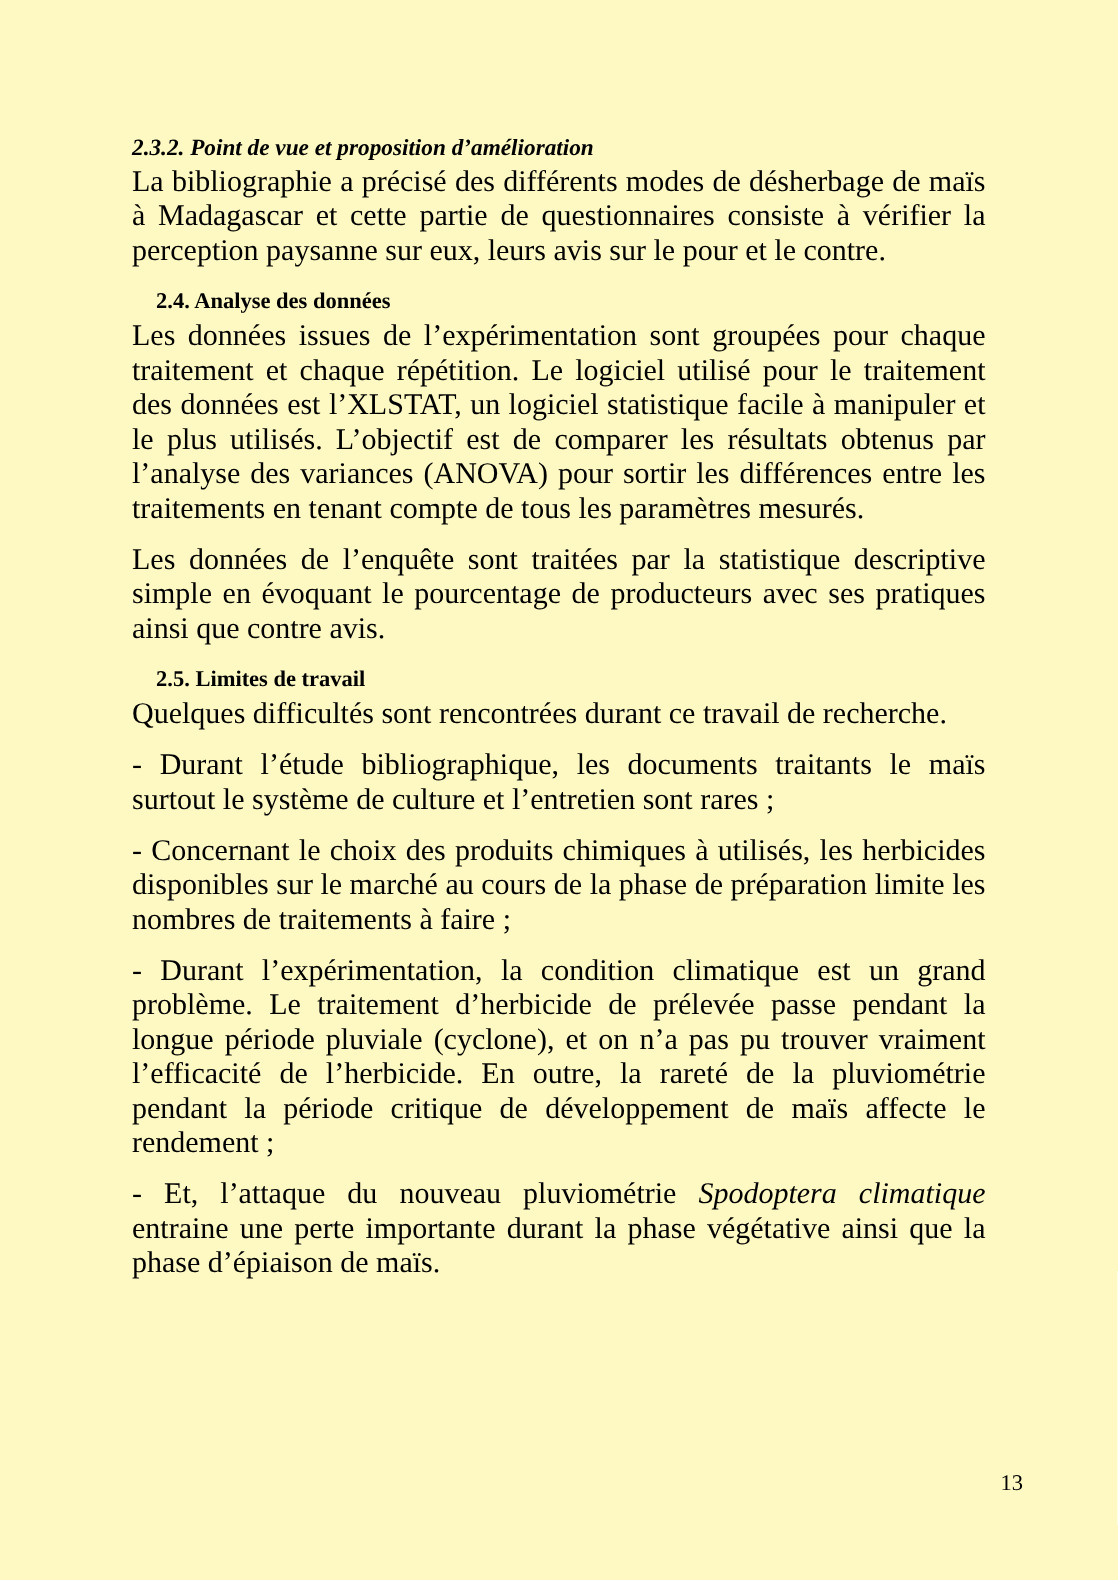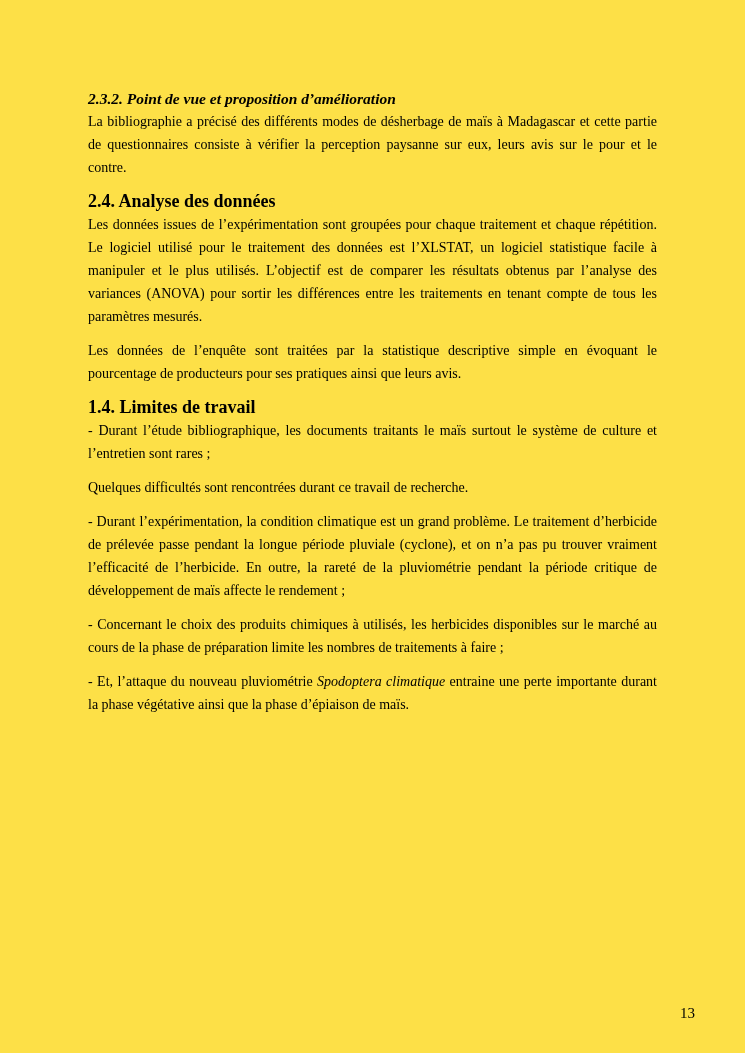--- a/index.html
+++ b/index.html
@@ -60,7 +60,7 @@
 </head>
 <body>
 
-<div class="page" style="background: #fde047; color: rgb(0, 0, 0);">
+<div class="page" style="background: #fef9c3; color: rgb(0, 0, 0);">
   <main class="content">
       <h3 class="subheading"><span>2.3.2. Point de vue et proposition d’amélioration</span></h3>
       <p class="paragraph"><span>La bibliographie a précisé des différents modes de désherbage de maïs à Madagascar et cette partie de questionnaires consiste à vérifier la perception paysanne sur eux, leurs avis sur le pour et le contre.</span></p>

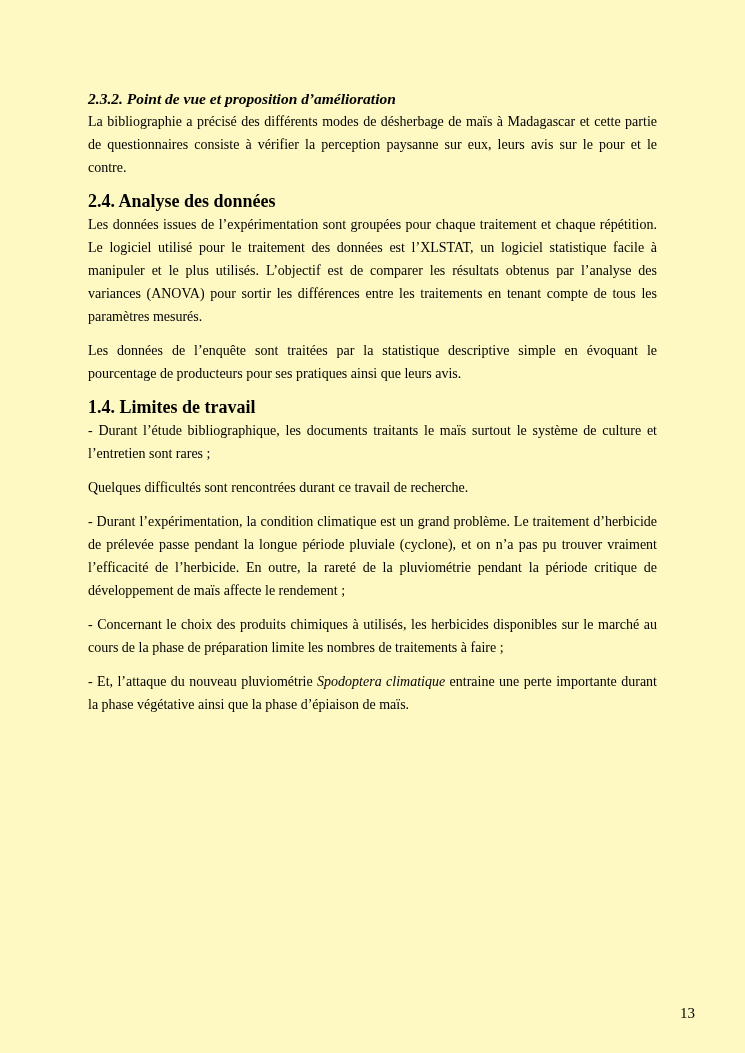--- a/index.html
+++ b/index.html
@@ -24,7 +24,7 @@
   }
   .paragraph {
     margin: 0 0 11px 0;
-    font-size: 14px;
+    font-size: 20px;
     line-height: 23px;
     text-align: justify;
     font-weight: normal;

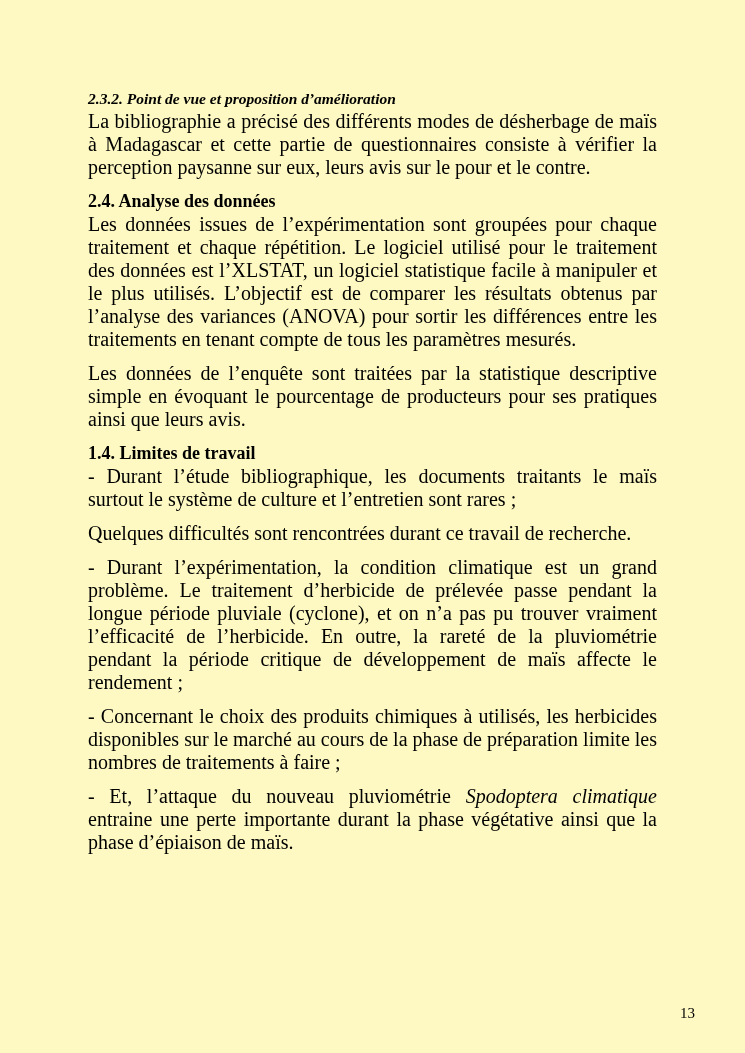--- a/index.html
+++ b/index.html
@@ -30,8 +30,8 @@
     font-weight: normal;
   }
   .heading {
-    margin: 0 0 0 0;
-    font-size: 18px;
+    margin: 0 0 0 16px;
+    font-size: 15px;
     line-height: 23px;
     font-weight: bold;
     text-align: left;

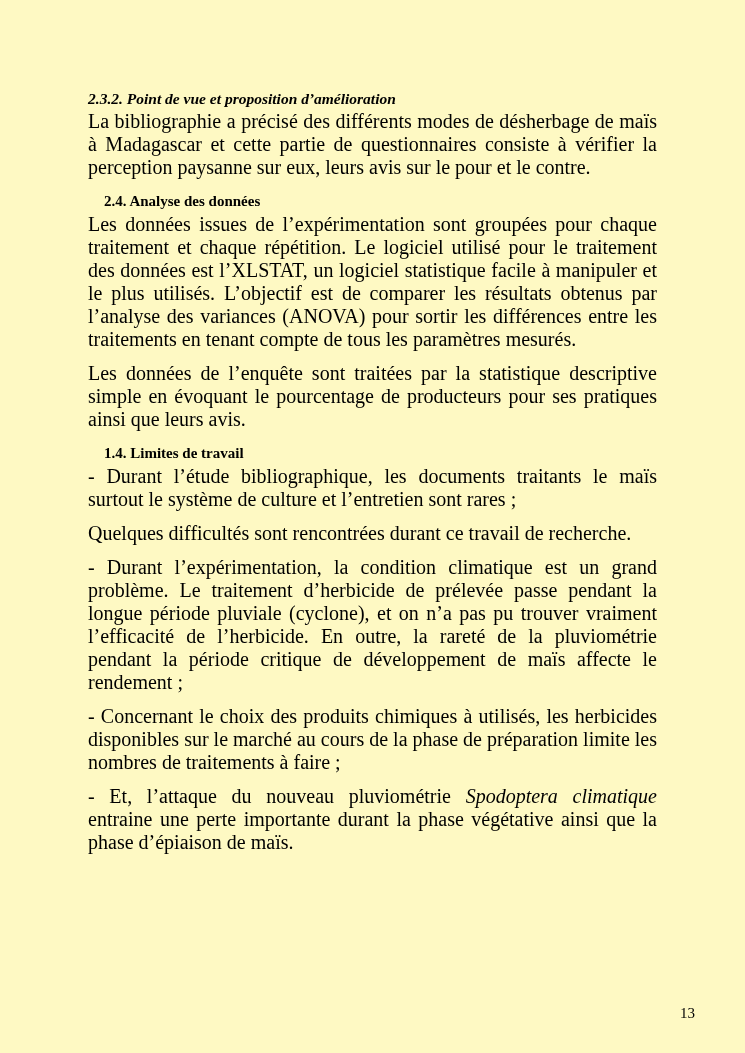--- a/index.html
+++ b/index.html
@@ -66,7 +66,7 @@
       <p class="paragraph"><span>La bibliographie a précisé des différents modes de désherbage de maïs à Madagascar et cette partie de questionnaires consiste à vérifier la perception paysanne sur eux, leurs avis sur le pour et le contre.</span></p>
       <h2 class="heading"><span>2.4. Analyse des données</span></h2>
       <p class="paragraph"><span>Les données issues de l’expérimentation sont groupées pour chaque traitement et chaque répétition. Le logiciel utilisé pour le traitement des données est l’XLSTAT, un logiciel statistique facile à manipuler et le plus utilisés. L’objectif est de comparer les résultats obtenus par l’analyse des variances (ANOVA) pour sortir les différences entre les traitements en tenant compte de tous les paramètres mesurés.</span></p>
-      <p class="paragraph"><span>Les données de l’enquête sont traitées par la statistique descriptive simple en évoquant le pourcentage de producteurs pour ses pratiques ainsi que leurs avis.</span></p>
+      <p class="paragraph"><span>Les données de l’enquête sont traitées par la statistique descriptive simple en évoquant le pourcentage de producteurs avec ses pratiques ainsi que contre avis.</span></p>
       <h2 class="heading"><span>1.4. Limites de travail</span></h2>
       <p class="paragraph"><span>-  Durant l’étude bibliographique, les documents traitants le maïs surtout le système de culture et l’entretien sont rares ;</span></p>
       <p class="paragraph"><span>Quelques difficultés sont rencontrées durant ce travail de recherche.</span></p>

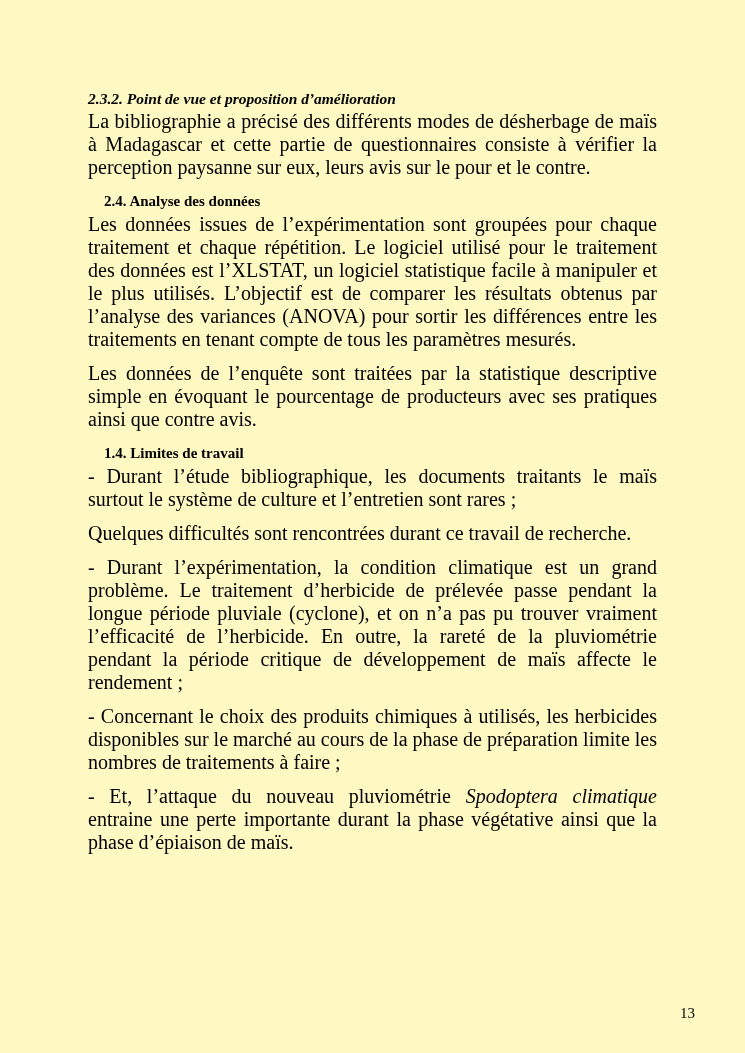--- a/index.html
+++ b/index.html
@@ -67,7 +67,7 @@
       <h2 class="heading"><span>2.4. Analyse des données</span></h2>
       <p class="paragraph"><span>Les données issues de l’expérimentation sont groupées pour chaque traitement et chaque répétition. Le logiciel utilisé pour le traitement des données est l’XLSTAT, un logiciel statistique facile à manipuler et le plus utilisés. L’objectif est de comparer les résultats obtenus par l’analyse des variances (ANOVA) pour sortir les différences entre les traitements en tenant compte de tous les paramètres mesurés.</span></p>
       <p class="paragraph"><span>Les données de l’enquête sont traitées par la statistique descriptive simple en évoquant le pourcentage de producteurs avec ses pratiques ainsi que contre avis.</span></p>
-      <h2 class="heading"><span>1.4. Limites de travail</span></h2>
+      <h2 class="heading"><span>2.5. Limites de travail</span></h2>
       <p class="paragraph"><span>-  Durant l’étude bibliographique, les documents traitants le maïs surtout le système de culture et l’entretien sont rares ;</span></p>
       <p class="paragraph"><span>Quelques difficultés sont rencontrées durant ce travail de recherche.</span></p>
       <p class="paragraph"><span>- Durant l’expérimentation, la condition climatique est un grand problème. Le traitement d’herbicide de prélevée passe pendant la longue période pluviale (cyclone), et on n’a pas pu trouver  vraiment l’efficacité de l’herbicide. En outre, la rareté de la pluviométrie pendant la période critique de développement de maïs affecte le rendement ;</span></p>

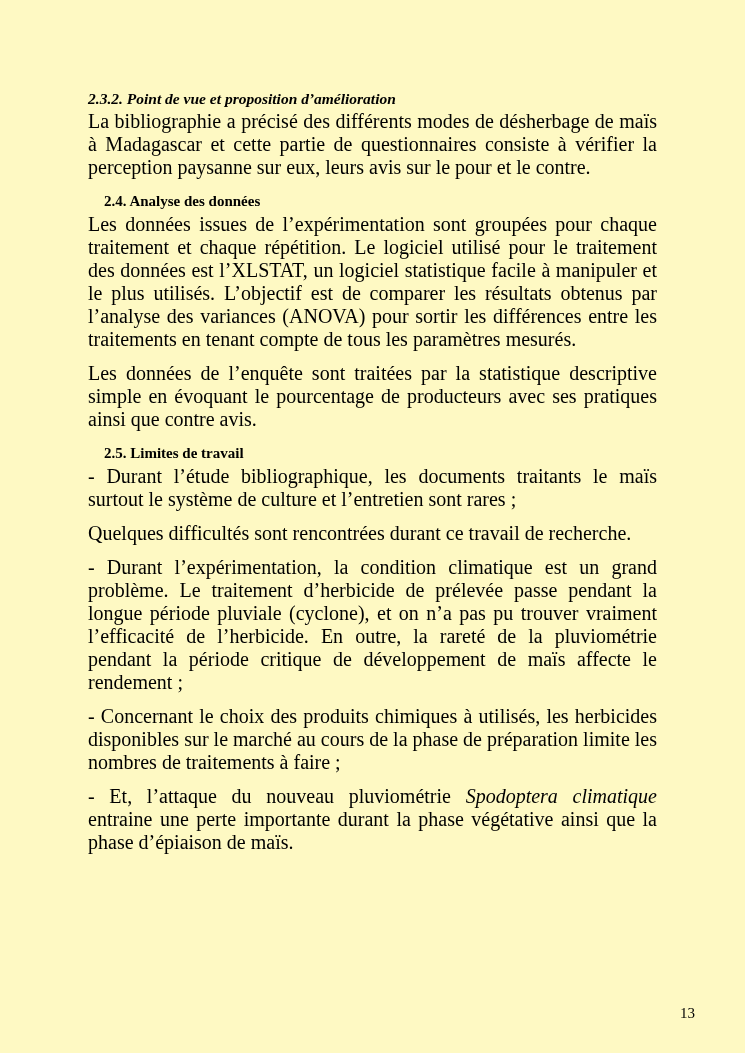--- a/index.html
+++ b/index.html
@@ -68,8 +68,8 @@
       <p class="paragraph"><span>Les données issues de l’expérimentation sont groupées pour chaque traitement et chaque répétition. Le logiciel utilisé pour le traitement des données est l’XLSTAT, un logiciel statistique facile à manipuler et le plus utilisés. L’objectif est de comparer les résultats obtenus par l’analyse des variances (ANOVA) pour sortir les différences entre les traitements en tenant compte de tous les paramètres mesurés.</span></p>
       <p class="paragraph"><span>Les données de l’enquête sont traitées par la statistique descriptive simple en évoquant le pourcentage de producteurs avec ses pratiques ainsi que contre avis.</span></p>
       <h2 class="heading"><span>2.5. Limites de travail</span></h2>
+      <p class="paragraph"><span>Quelques difficultés sont rencontrées durant ce travail de recherche.</span></p>
       <p class="paragraph"><span>-  Durant l’étude bibliographique, les documents traitants le maïs surtout le système de culture et l’entretien sont rares ;</span></p>
-      <p class="paragraph"><span>Quelques difficultés sont rencontrées durant ce travail de recherche.</span></p>
       <p class="paragraph"><span>- Durant l’expérimentation, la condition climatique est un grand problème. Le traitement d’herbicide de prélevée passe pendant la longue période pluviale (cyclone), et on n’a pas pu trouver  vraiment l’efficacité de l’herbicide. En outre, la rareté de la pluviométrie pendant la période critique de développement de maïs affecte le rendement ;</span></p>
       <p class="paragraph"><span>- Concernant le choix des produits chimiques à utilisés, les herbicides disponibles sur le marché au cours de la phase de préparation limite les nombres de traitements à faire ;</span></p>
       <p class="paragraph"><span>- Et, l’attaque du nouveau pluviométrie </span><span class="italic">Spodoptera climatique</span><span> entraine une perte importante durant la phase végétative ainsi que la phase d’épiaison de maïs.</span></p>

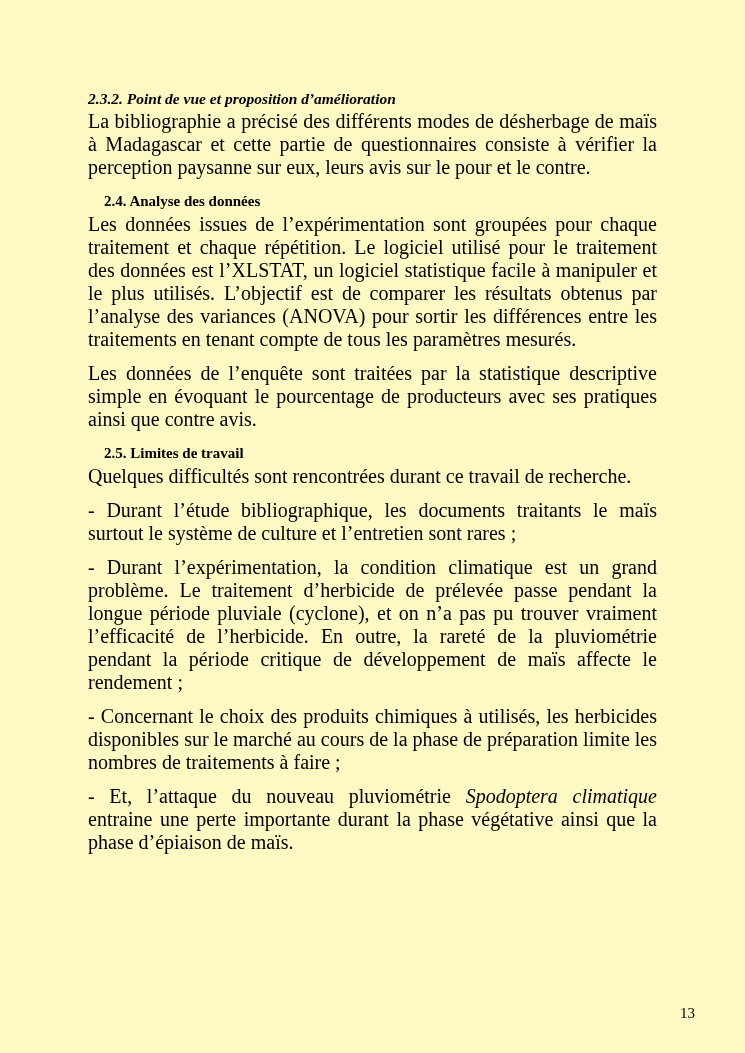--- a/index.html
+++ b/index.html
@@ -70,8 +70,8 @@
       <h2 class="heading"><span>2.5. Limites de travail</span></h2>
       <p class="paragraph"><span>Quelques difficultés sont rencontrées durant ce travail de recherche.</span></p>
       <p class="paragraph"><span>-  Durant l’étude bibliographique, les documents traitants le maïs surtout le système de culture et l’entretien sont rares ;</span></p>
+      <p class="paragraph"><span>- Concernant le choix des produits chimiques à utilisés, les herbicides disponibles sur le marché au cours de la phase de préparation limite les nombres de traitements à faire ;</span></p>
       <p class="paragraph"><span>- Durant l’expérimentation, la condition climatique est un grand problème. Le traitement d’herbicide de prélevée passe pendant la longue période pluviale (cyclone), et on n’a pas pu trouver  vraiment l’efficacité de l’herbicide. En outre, la rareté de la pluviométrie pendant la période critique de développement de maïs affecte le rendement ;</span></p>
-      <p class="paragraph"><span>- Concernant le choix des produits chimiques à utilisés, les herbicides disponibles sur le marché au cours de la phase de préparation limite les nombres de traitements à faire ;</span></p>
       <p class="paragraph"><span>- Et, l’attaque du nouveau pluviométrie </span><span class="italic">Spodoptera climatique</span><span> entraine une perte importante durant la phase végétative ainsi que la phase d’épiaison de maïs.</span></p>
     </main>
   <span class="page-number">13</span>

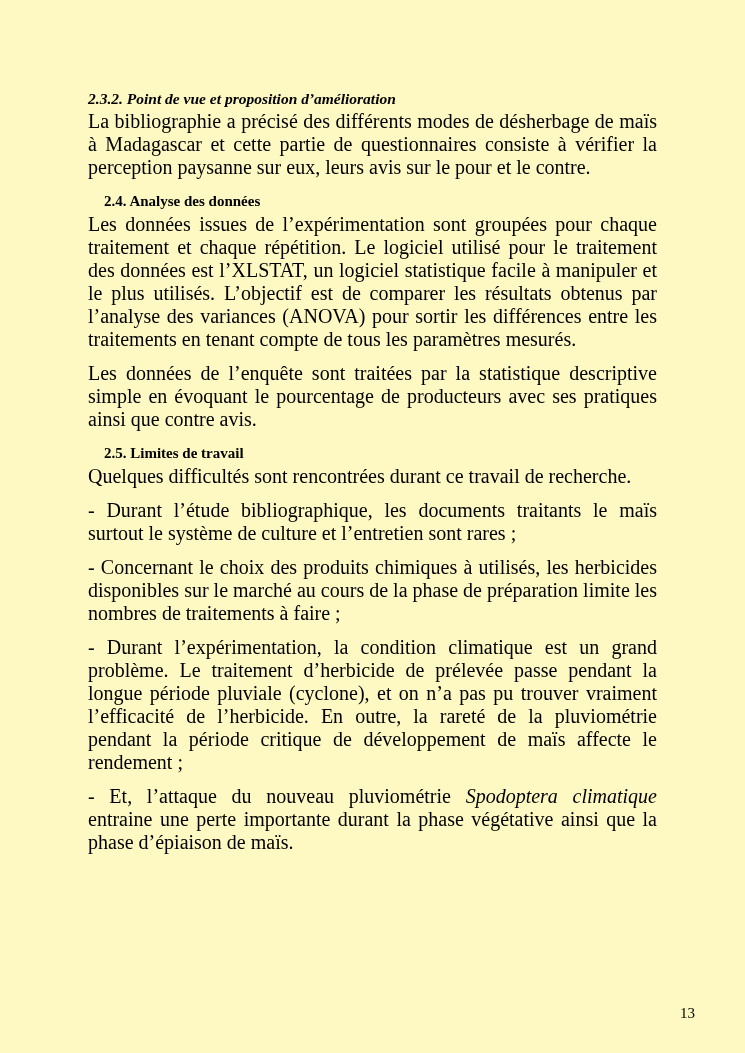--- a/index.html
+++ b/index.html
@@ -49,12 +49,11 @@
   }
   .page-number {
     position: absolute;
-    right: 50px;
+    right: 63px;
     top: 980px;
     font-size: 15px;
     line-height: 18px;
     color: #000000;
-    margin-top: 24px;
   }
 </style>
 </head>

